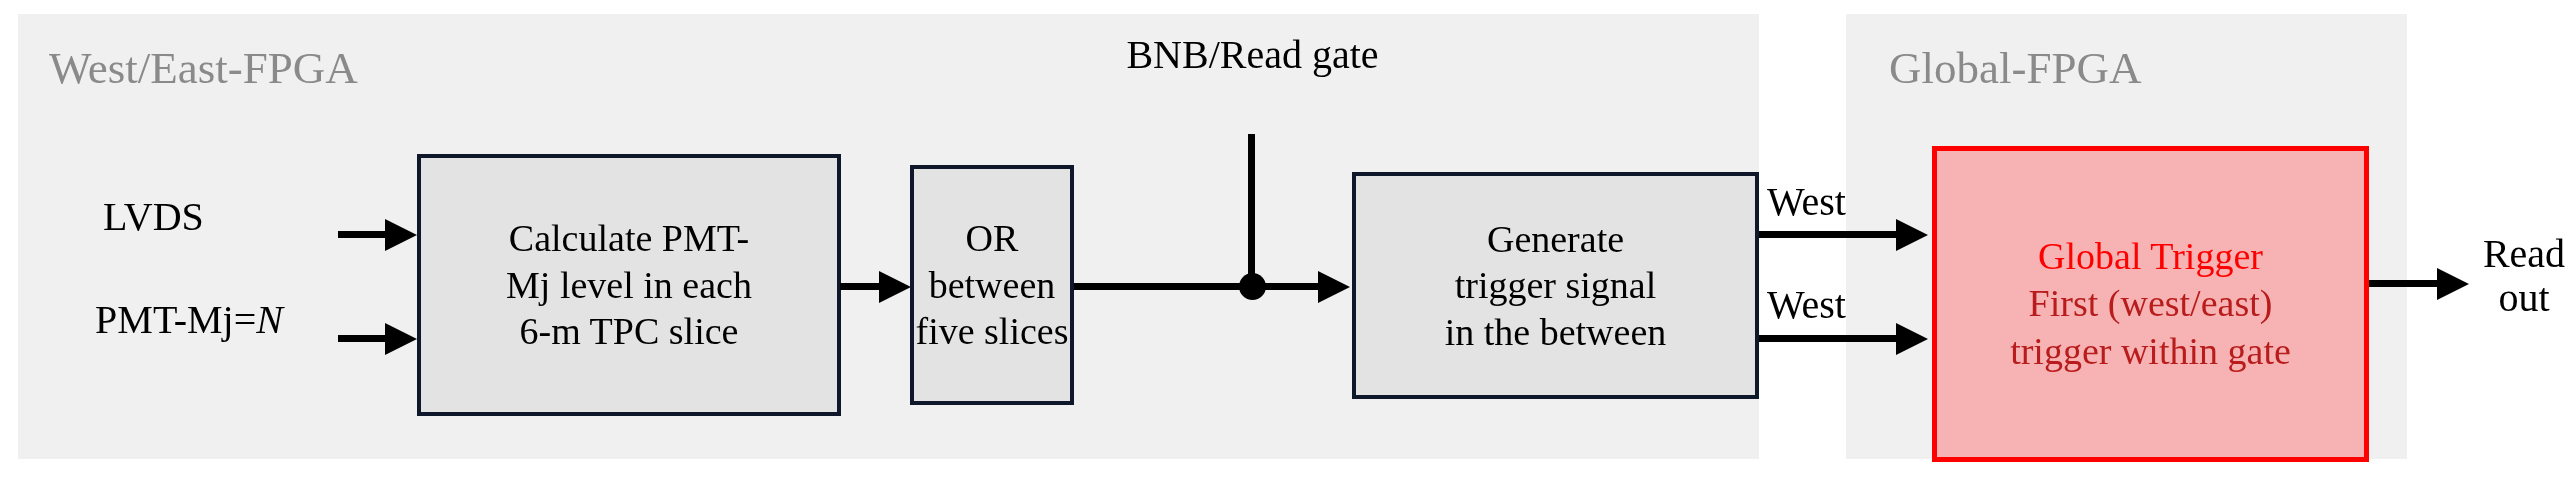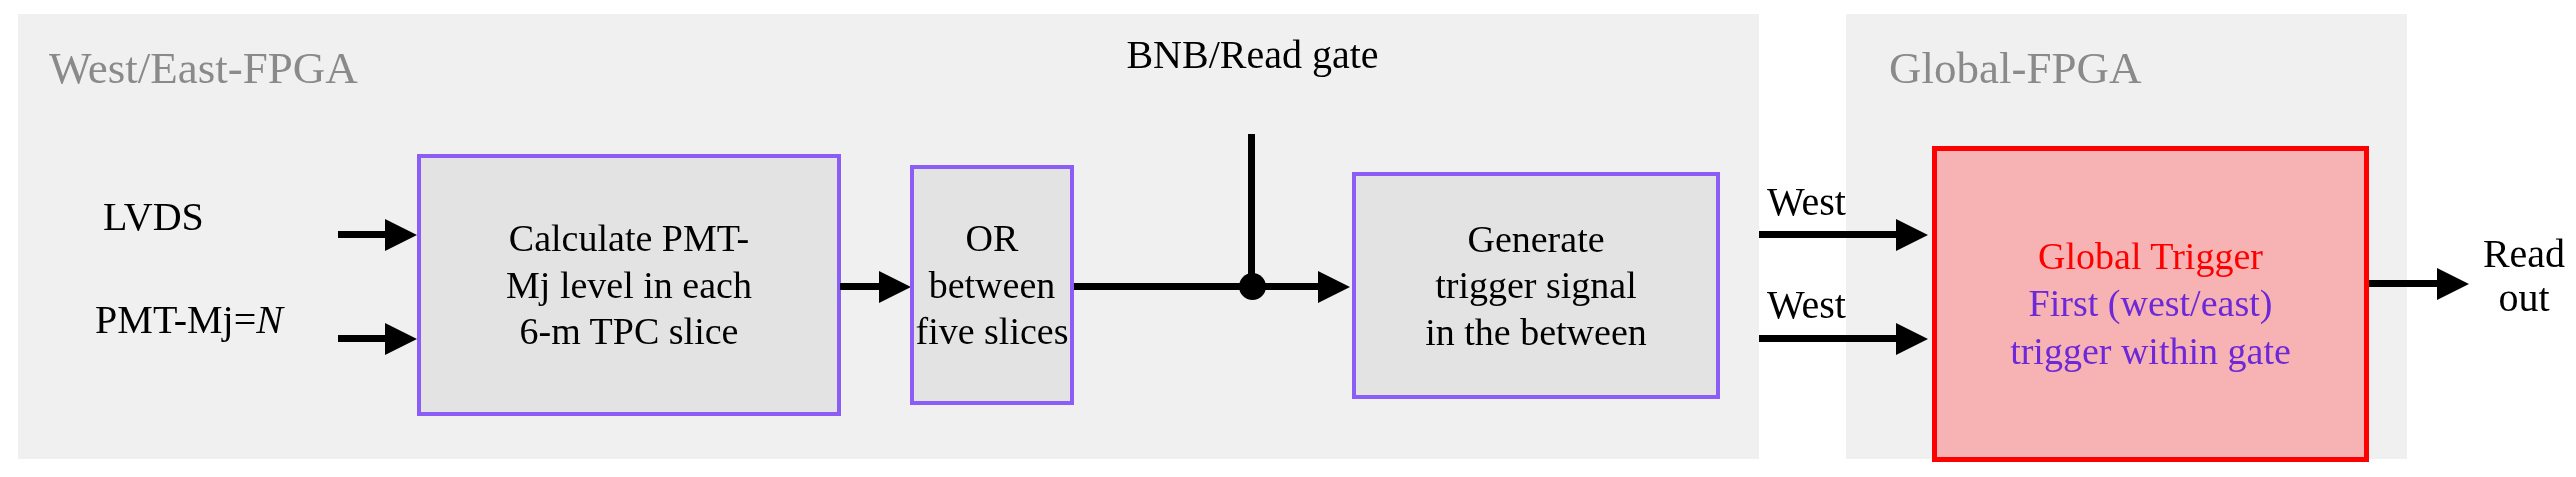--- a/index.html
+++ b/index.html
@@ -11,7 +11,7 @@
   .panel-title{position:absolute;color:#8a8a8a;font-size:45px;line-height:1;
                white-space:nowrap;font-family:"Liberation Serif","DejaVu Serif",serif;}
 
-  .pbox{position:absolute;background:#e3e3e3;border:4px solid #8b5cf6;
+  .pbox{position:absolute;background:#e3e3e3;border:4px solid #0f172a;
         box-sizing:border-box;display:flex;flex-direction:column;
         align-items:center;justify-content:center;text-align:center;
         color:#000000;font-size:38px;line-height:1.22;}

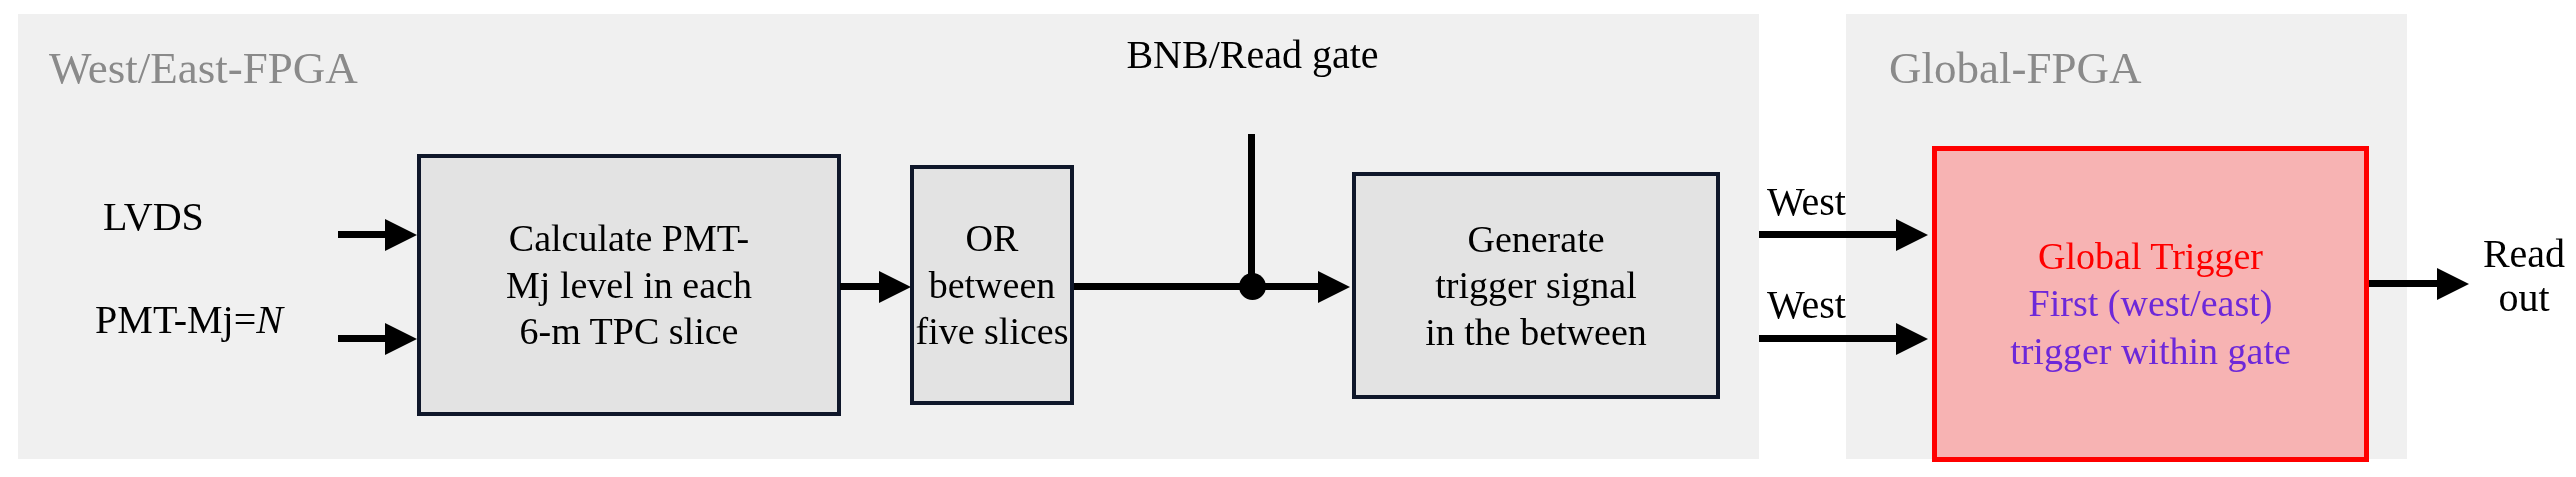--- a/index.html
+++ b/index.html
@@ -84,7 +84,7 @@
   <div class="hline" style="left:1074px;top:283px;width:254px;"></div>
   <div class="ahead" style="left:1318px;top:271px;"></div>
 
-  <div class="pbox" style="left:1352px;top:172px;width:368px;height:227px;">
+  <div class="pbox" style="left:1352px;top:172px;width:407px;height:227px;">
     <span class="ln">Generate</span>
     <span class="ln">trigger signal</span>
     <span class="ln">in the between</span>

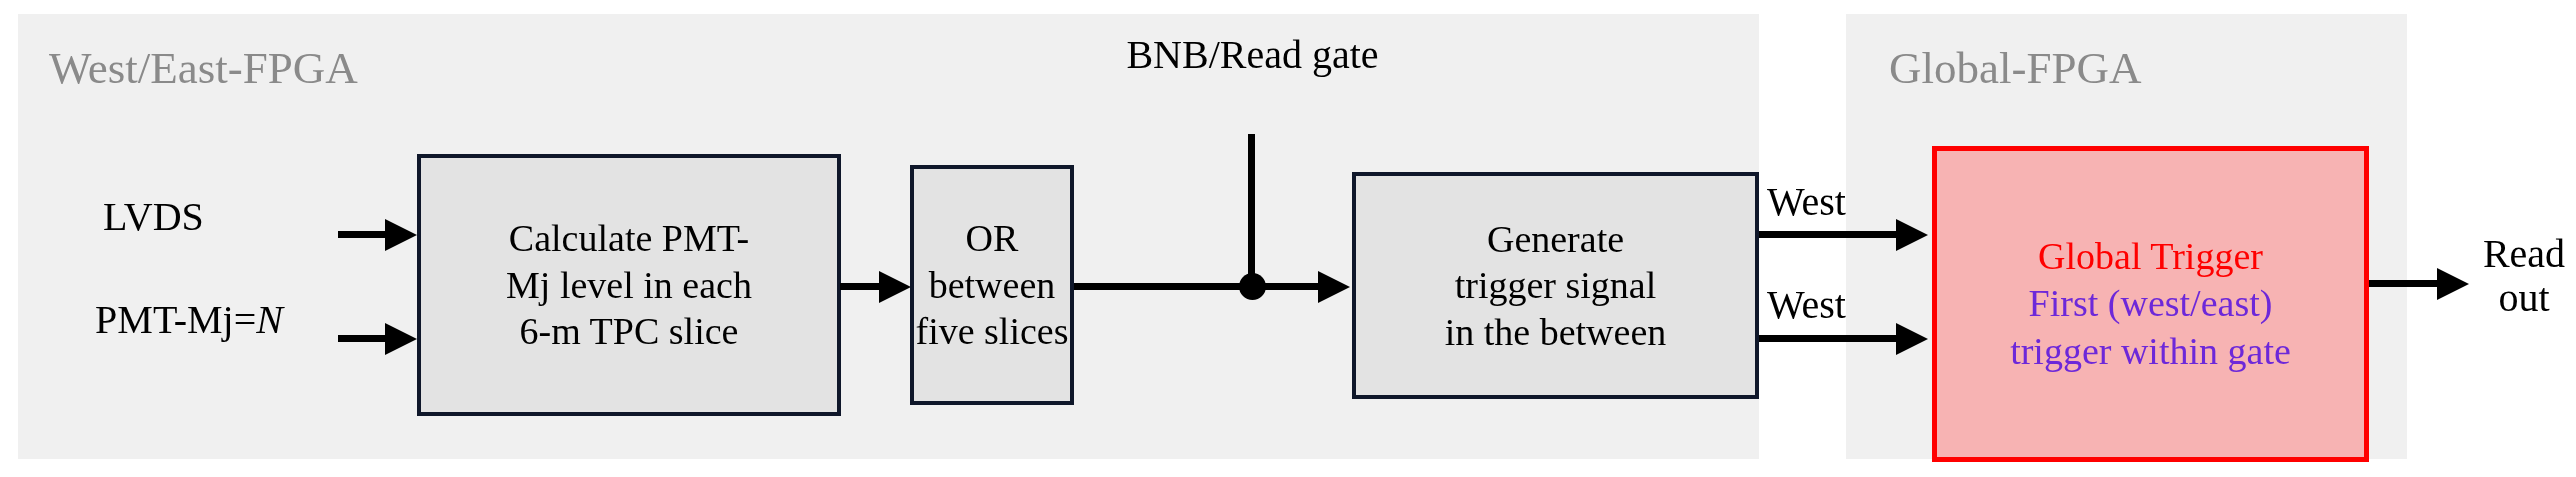--- a/index.html
+++ b/index.html
@@ -22,7 +22,7 @@
          align-items:center;justify-content:center;text-align:center;
          font-size:38px;line-height:1.24;}
   .gtbox .gt-title{color:#ff0000;white-space:nowrap;display:block;}
-  .gtbox .ln{color:#6d28d9;white-space:nowrap;display:block;}
+  .gtbox .ln{color:#b91c1c;white-space:nowrap;display:block;}
 
   .lbl{position:absolute;color:#000000;font-size:40px;line-height:1.1;
        white-space:nowrap;}

